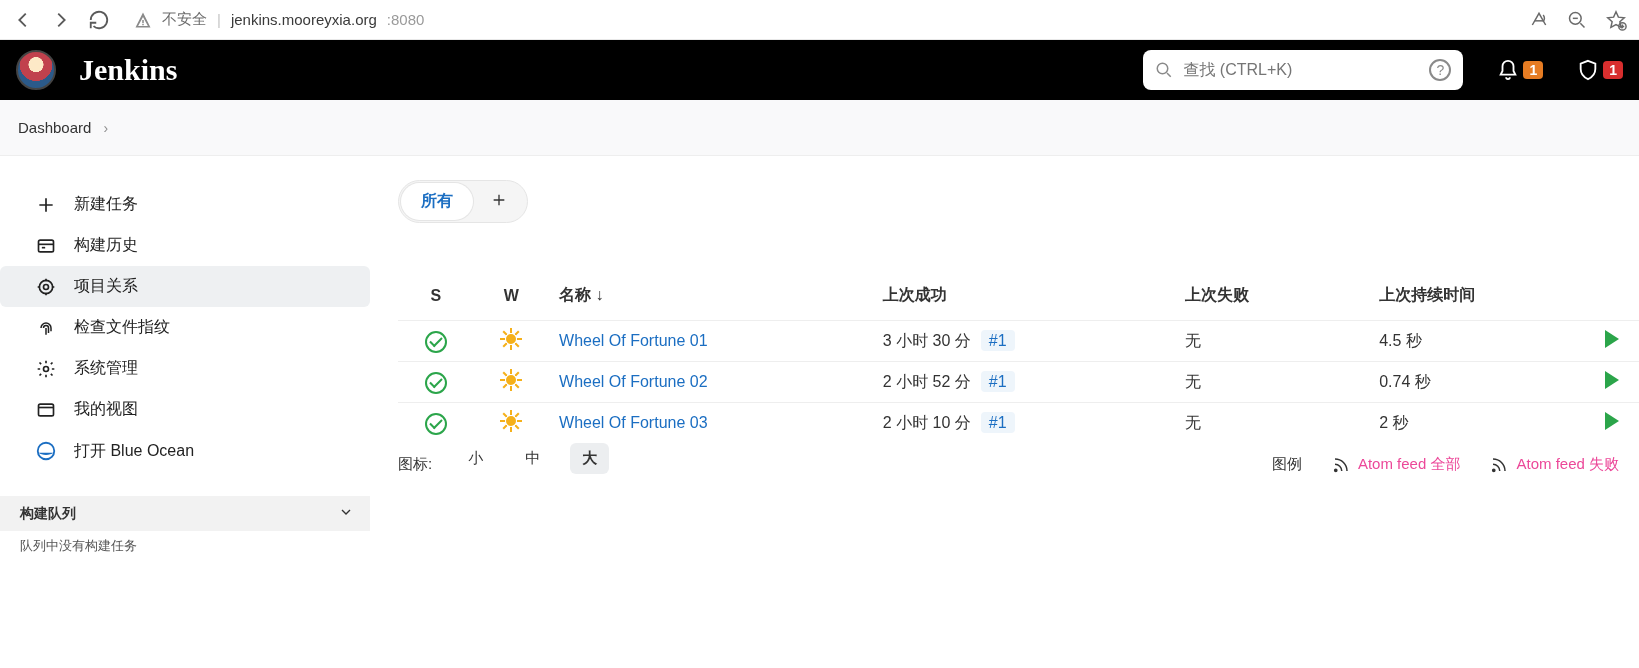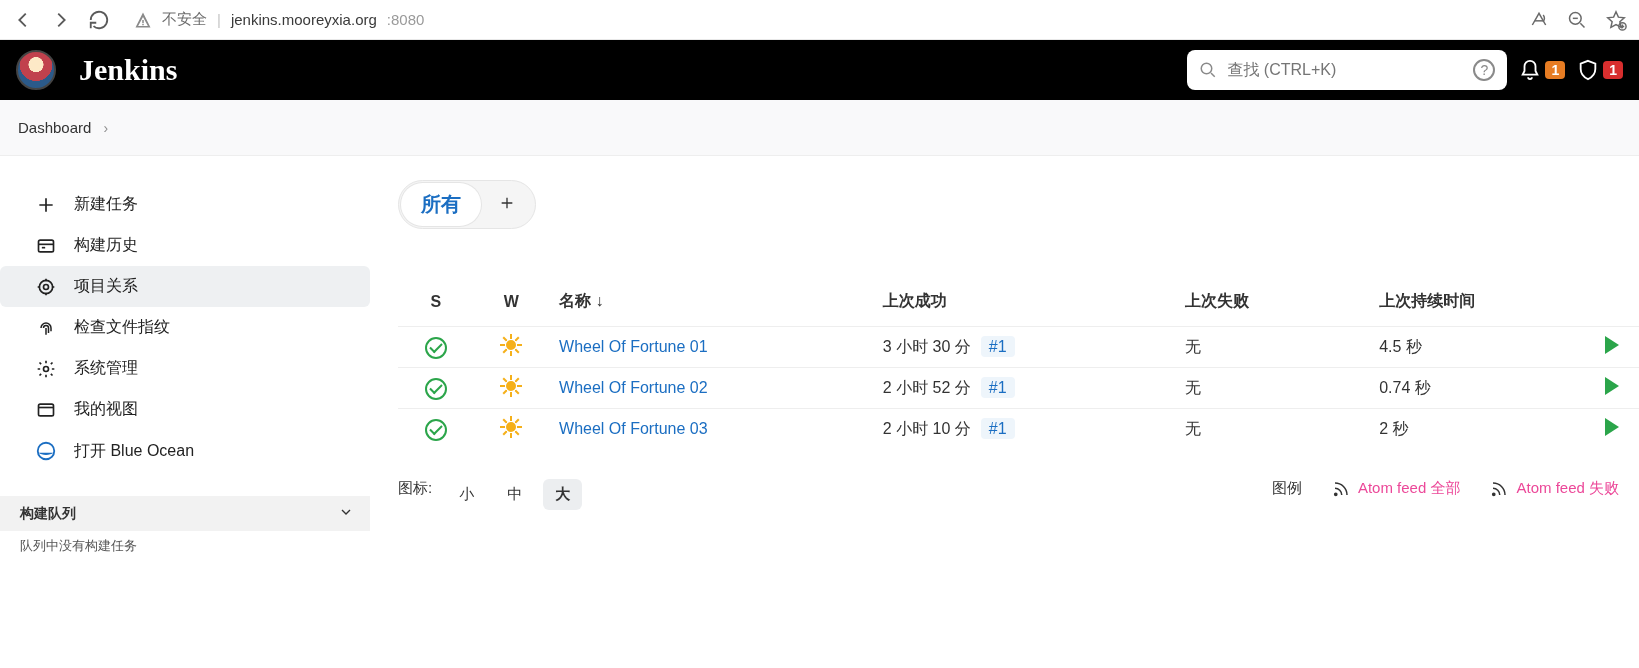--- a/index.html
+++ b/index.html
@@ -17,7 +17,7 @@
 .jenkins-logo { display:flex; align-items:center; gap:10px; }
 .jenkins-logo-img { width:40px; height:40px; border-radius:50%; background: radial-gradient(circle at 50% 35%, #fde9c7 25%, #c1414d 26% 55%, #2b5a8a 56% 80%, #222 81%); border:2px solid #444; }
 .jenkins-word { font-family: Georgia, "Times New Roman", serif; font-weight: bold; font-size: 30px; color:#fff;margin-left:13px; }
-.hdr-right { margin-left:auto; display:flex; align-items:center; gap:12px; }
+.hdr-right { margin-left:auto; display:flex; align-items:center; gap:34px; }
 .search-box { background:#fff; border-radius:8px; display:flex; align-items:center; height:40px; width:320px; padding:0 12px; gap:10px; color:#8c8c8c; }
 .search-box input { border:none; outline:none; flex:1; font-size:16px; color:#8c8c8c; background:transparent; }
 .help-circ { width:22px; height:22px; border:2px solid #8a8a8a; border-radius:50%; display:flex; align-items:center; justify-content:center; color:#8a8a8a; font-size:14px; }

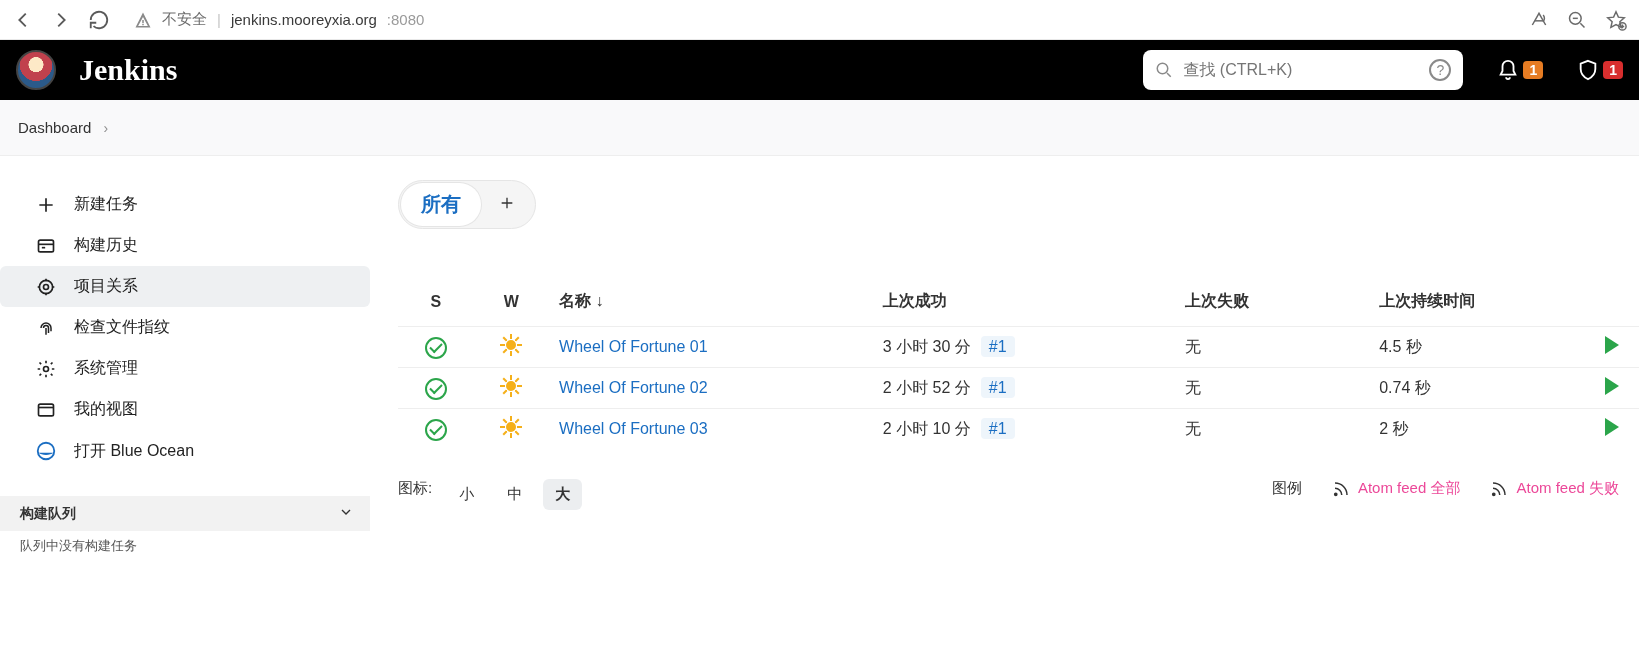--- a/index.html
+++ b/index.html
@@ -36,7 +36,7 @@
 .arrow-annot { position:absolute; left:210px; top:515px; pointer-events:none; }
 .content { flex:1; padding:24px 0 20px 28px; position:relative; }
 .views { display:flex; align-items:center; gap:0; border:1px solid #e5e5e5; border-radius:999px; background:#f5f5f5; width:fit-content; padding:2px; }
-.view-tab { padding:8px 20px; border-radius:999px; font-size:20px; cursor:pointer; color:#333;text-align:right; }
+.view-tab { padding:8px 20px; border-radius:999px; font-size:16px; cursor:pointer; color:#333;text-align:right; }
 .view-tab.active { background:#fff; color:#1b6ec2; font-weight:600; box-shadow:0 0 0 1px #e5e5e5; }
 .view-add { padding:8px 18px; cursor:pointer; }
 table.jobs { width:100%; margin-top:48px; border-collapse:collapse; }

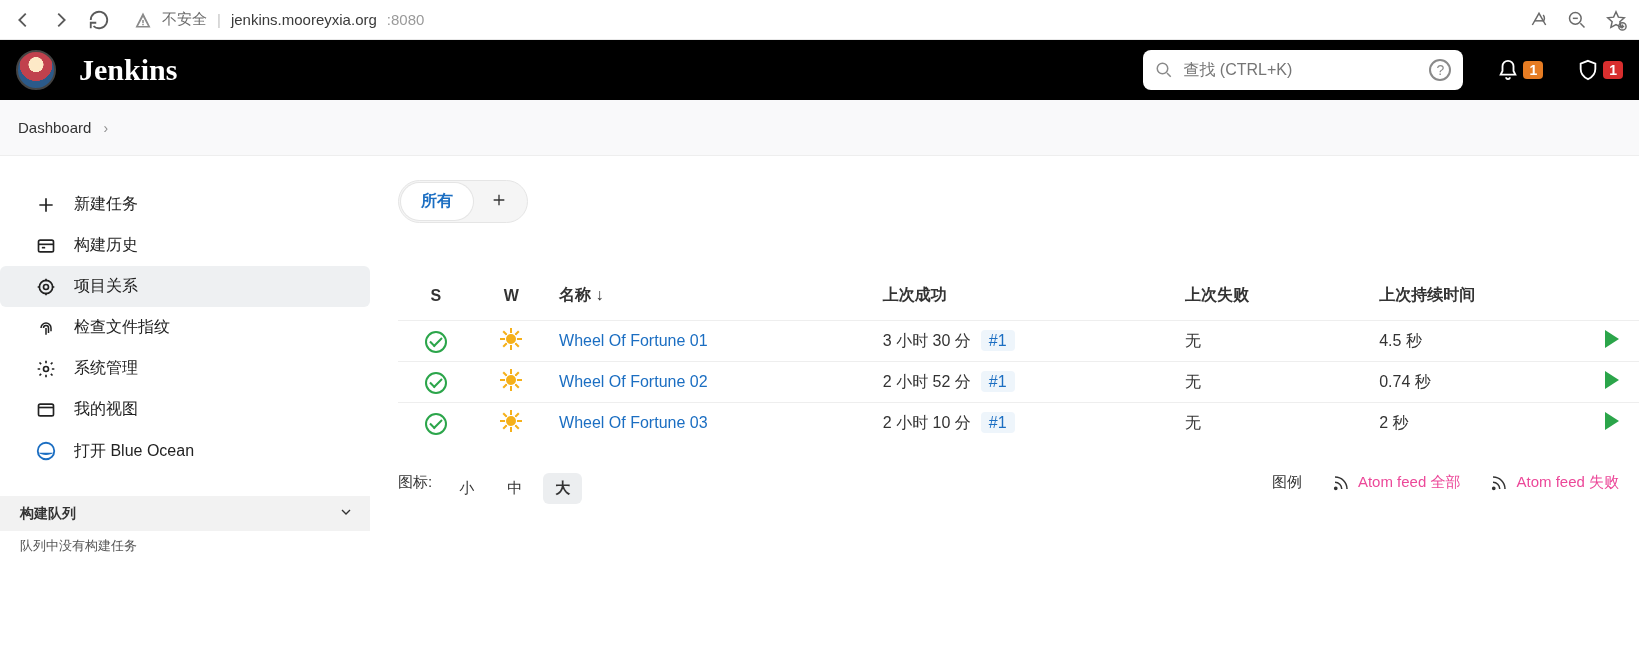--- a/index.html
+++ b/index.html
@@ -52,7 +52,7 @@
 .succ { width:22px; height:22px; border:2.5px solid #2ba54a; border-radius:50%; display:inline-flex; align-items:center; justify-content:center; }
 .succ::after { content:""; width:10px; height:5px; border-left:2.5px solid #2ba54a; border-bottom:2.5px solid #2ba54a; transform:rotate(-45deg); margin-top:-3px; }
 .play { width:0; height:0; border-top:9px solid transparent; border-bottom:9px solid transparent; border-left:14px solid #2ba54a; display:inline-block; }
-.footer-row { display:flex; align-items:flex-start; gap:9px; margin-top:30px; font-size:15px; color:#333; }
+.footer-row { display:flex; align-items:flex-end; gap:18px; font-size:15px; color:#333; }
 .footer-row .label { margin-right:6px; }
 .size-btn { padding:6px 12px; border-radius:6px; cursor:pointer; }
 .size-btn.active { background:#eceef0; font-weight:600; }

